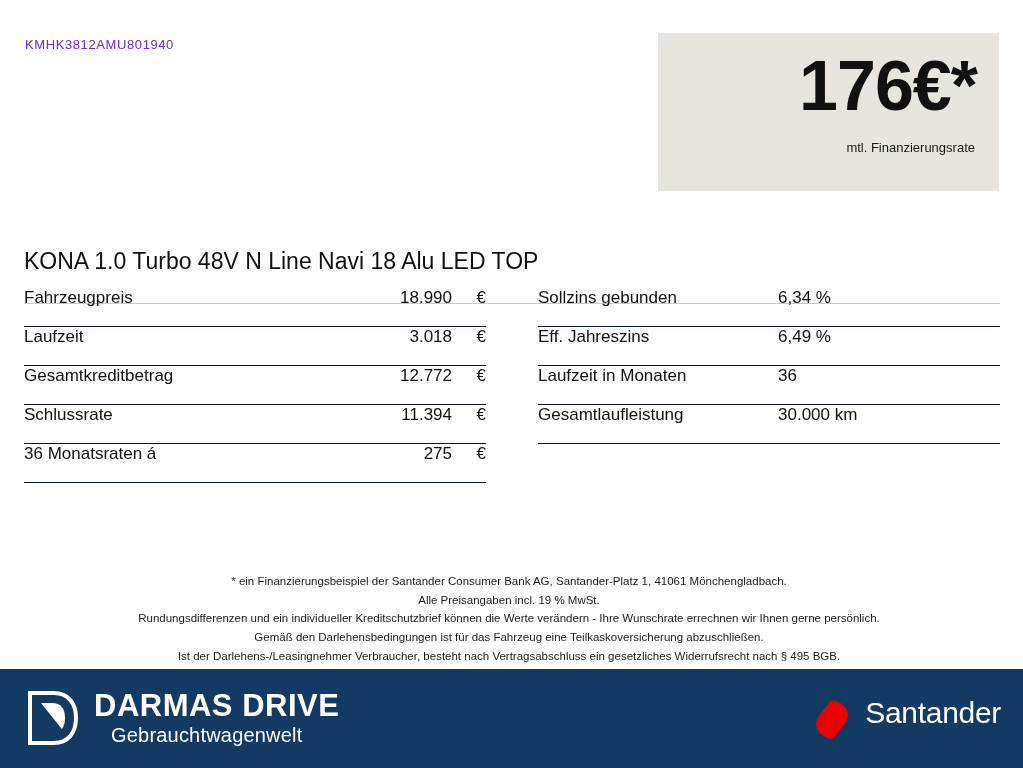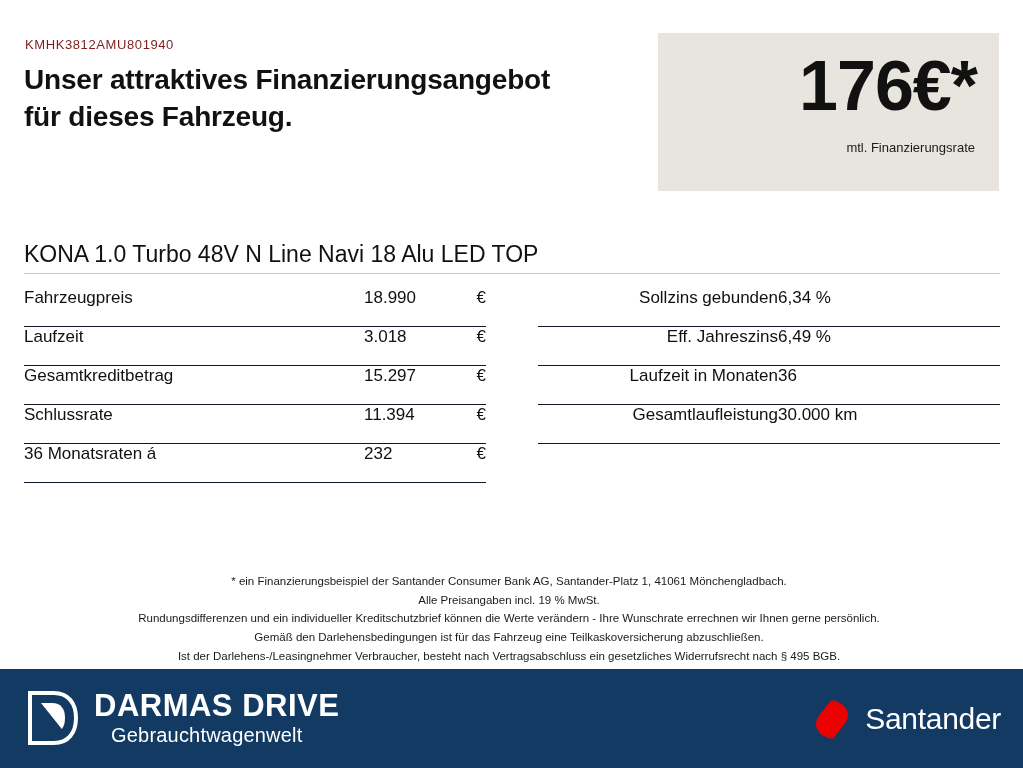--- a/index.html
+++ b/index.html
@@ -24,7 +24,7 @@
     left: 25px; top: 37px;
     font-size: 13px;
     letter-spacing: 0.6px;
-    color: #7f1d1d;
+    color: #6d28d9;
   }
   .headline {
     position: absolute;

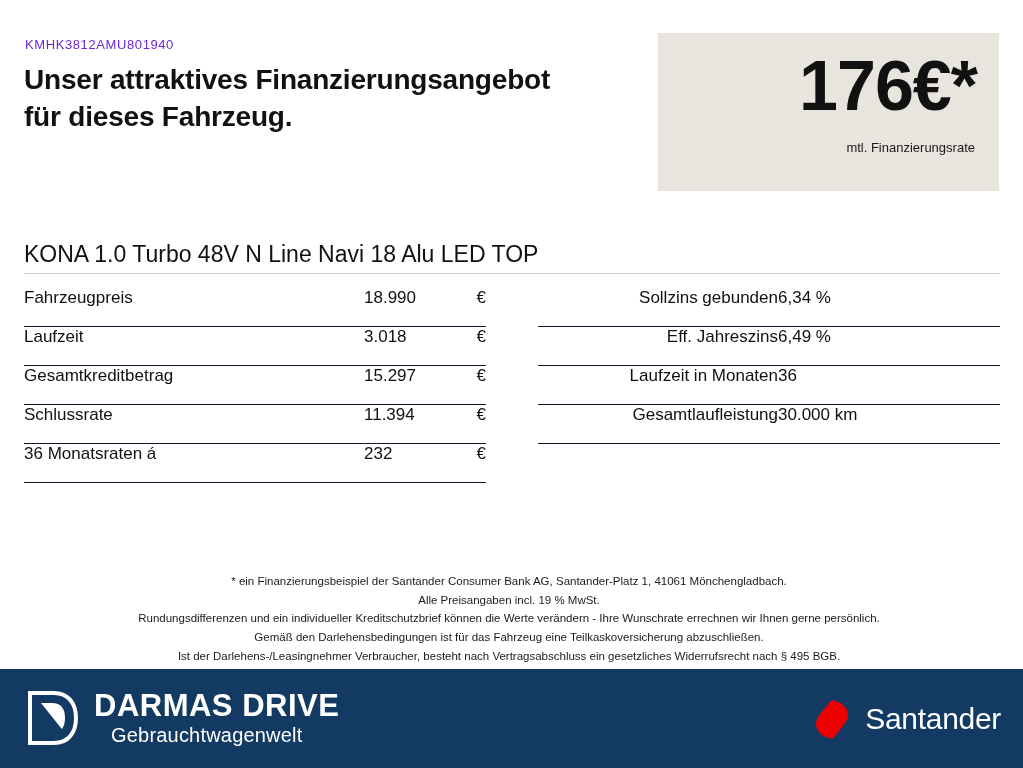--- a/index.html
+++ b/index.html
@@ -179,10 +179,6 @@
 
   <div class="vin">KMHK3812AMU801940</div>
 
-  <div class="headline">
-    <span>Unser attraktives Finanzierungsangebot</span>
-    <span class="l2">für dieses Fahrzeug.</span>
-  </div>
 
   <div class="price-box">
     <div class="price-value">176€*</div>

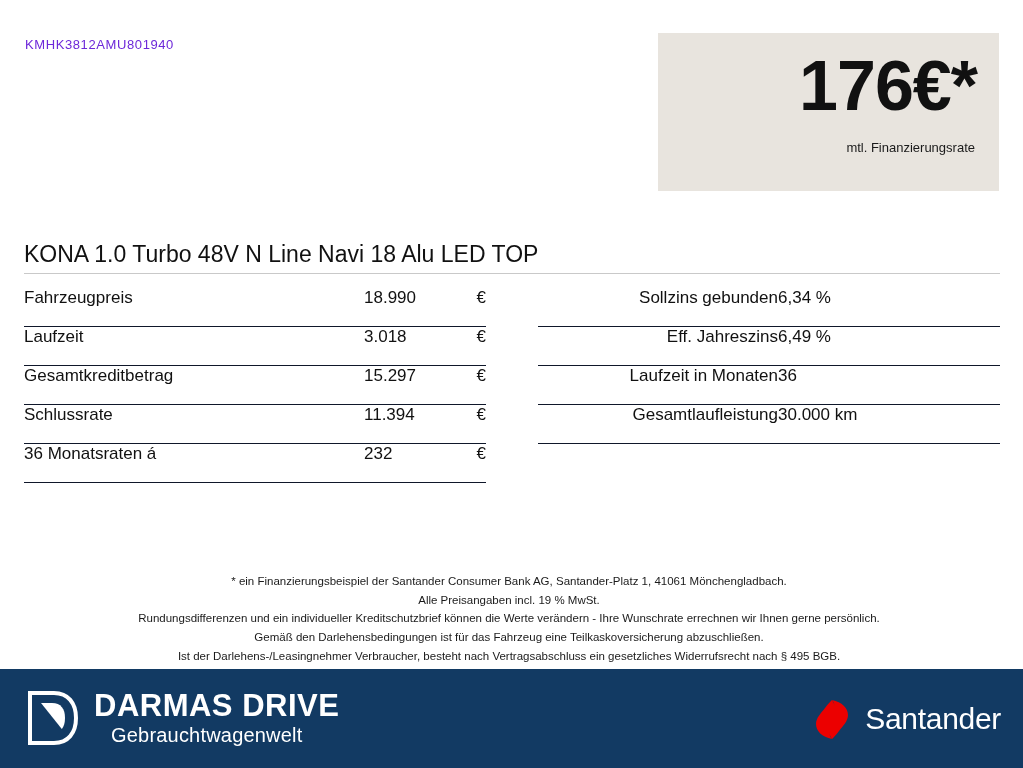--- a/index.html
+++ b/index.html
@@ -68,11 +68,11 @@
   
   .vehicle-title {
     position: absolute;
-    left: 24px; top: 241px;
+    left: 24px; top: 248px;
     width: 976px;
     font-size: 23px;
     color: #111111;
-    padding-bottom: 5px;
+    padding-bottom: 28px;
     border-bottom: 1px solid #c9c9c9;
   }
 

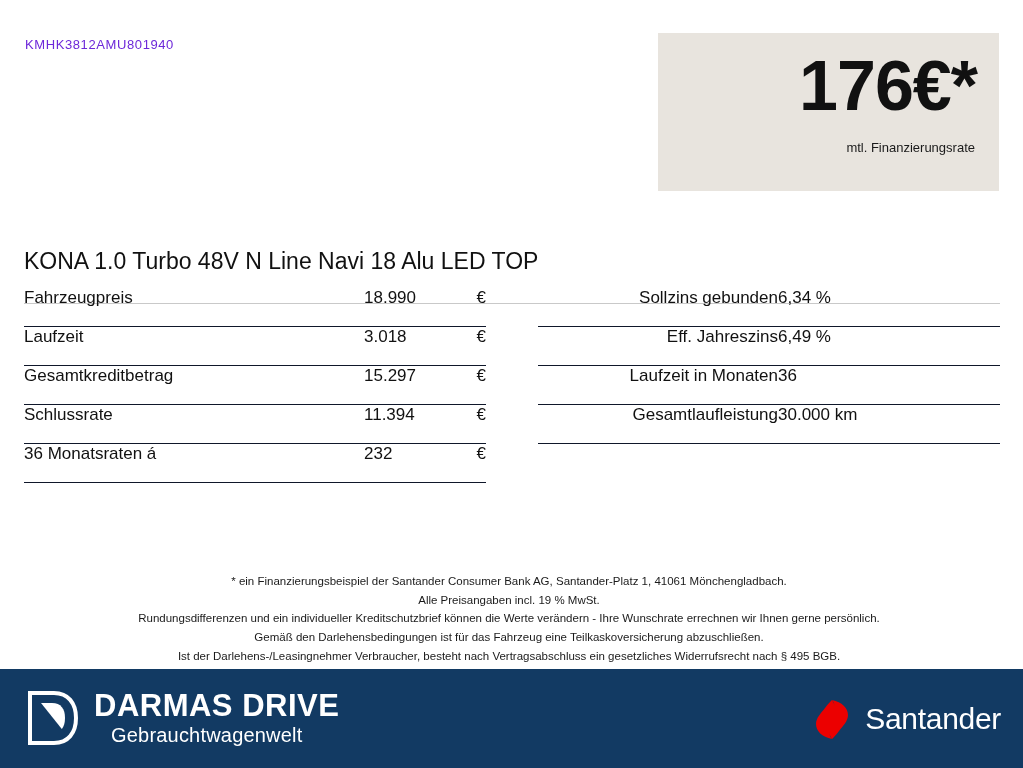--- a/index.html
+++ b/index.html
@@ -99,7 +99,7 @@
   .spec-label { flex: 1 1 auto; white-space: nowrap; }
   .spec-value {
     flex: 0 0 auto;
-    text-align: left;
+    text-align: right;
     white-space: nowrap;
   }
   .spec-col.left .spec-value { min-width: 88px; }

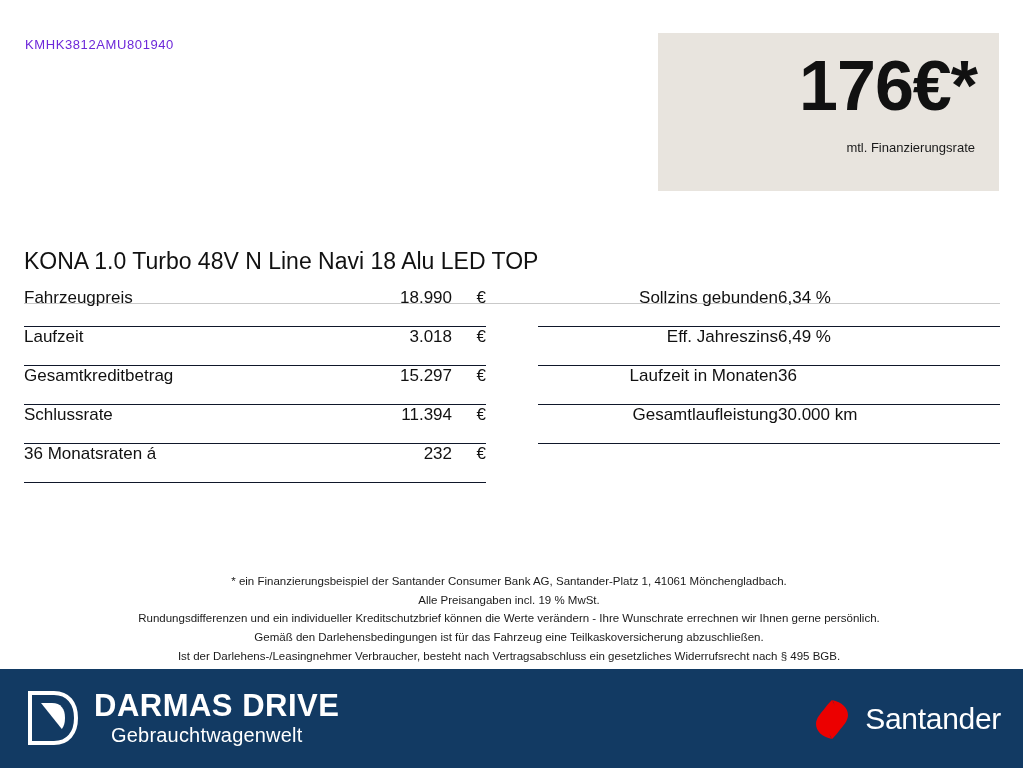--- a/index.html
+++ b/index.html
@@ -113,7 +113,7 @@
     width: 118px;
     text-align: left;
   }
-  .spec-col.right .spec-label { flex: 0 0 auto; width: 240px; text-align: right; }
+  .spec-col.right .spec-label { flex: 0 0 auto; width: 240px; }
 
   
   .footnotes {

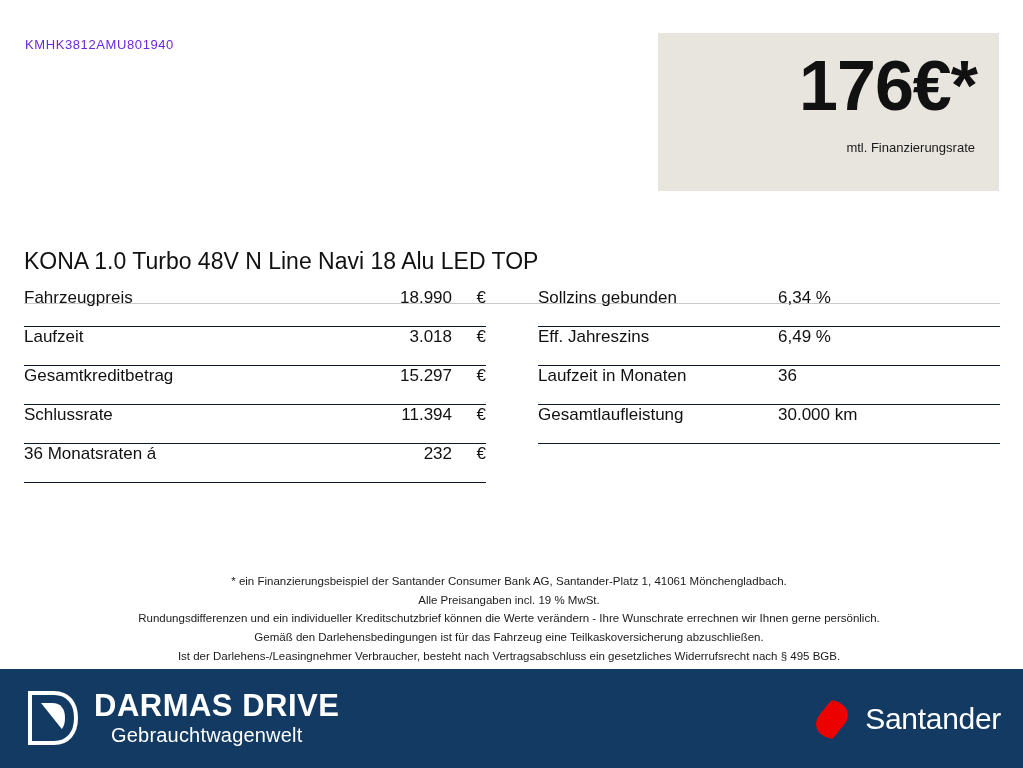--- a/index.html
+++ b/index.html
@@ -204,7 +204,7 @@
 
       <div class="spec-row">
         <span class="spec-label">Gesamtkreditbetrag</span>
-        <span class="spec-value">15.297</span>
+        <span class="spec-value">12.772</span>
         <span class="spec-unit">€</span>
       </div>
 

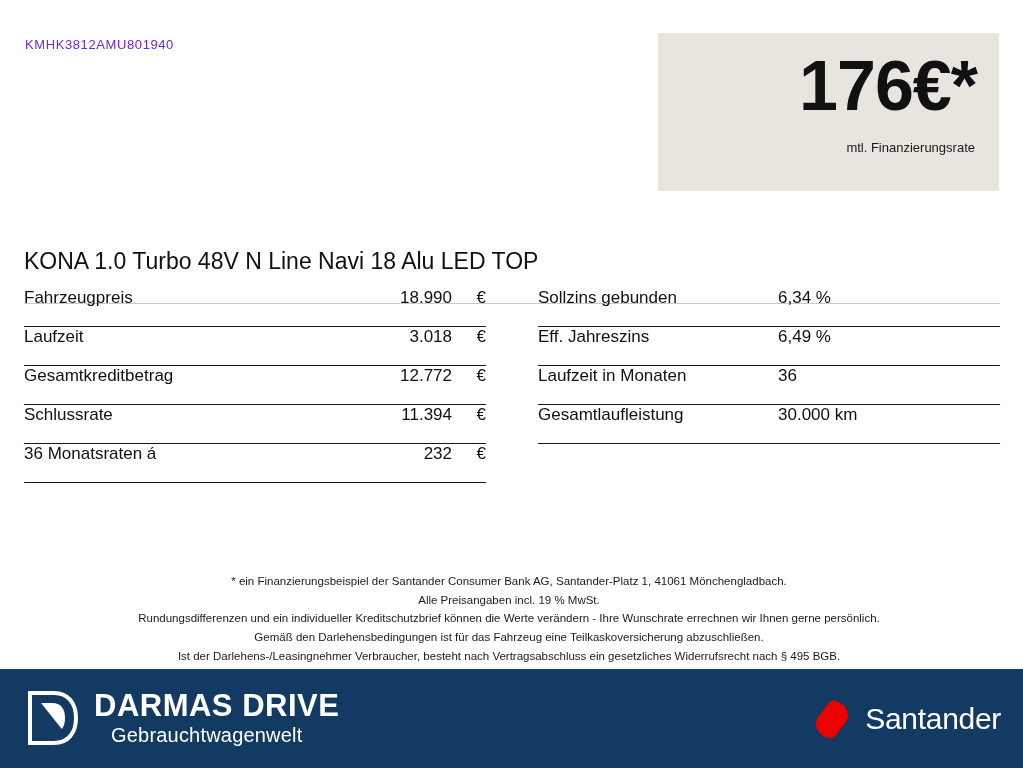--- a/index.html
+++ b/index.html
@@ -216,7 +216,7 @@
 
       <div class="spec-row">
         <span class="spec-label">36 Monatsraten á</span>
-        <span class="spec-value">232</span>
+        <span class="spec-value">275</span>
         <span class="spec-unit">€</span>
       </div>
 

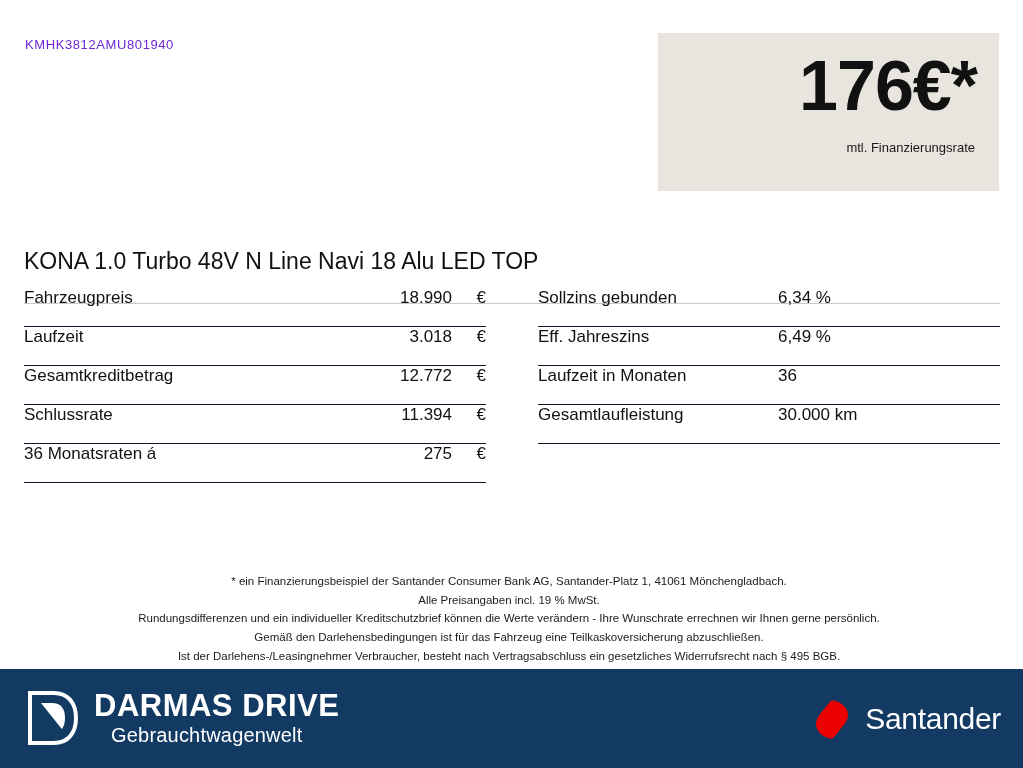--- a/index.html
+++ b/index.html
@@ -163,7 +163,6 @@
     position: absolute;
     right: 22px;
     display: flex;
-    align-items: center;
   }
   .santander-flame { margin-right: 10px; }
   .santander-text {

